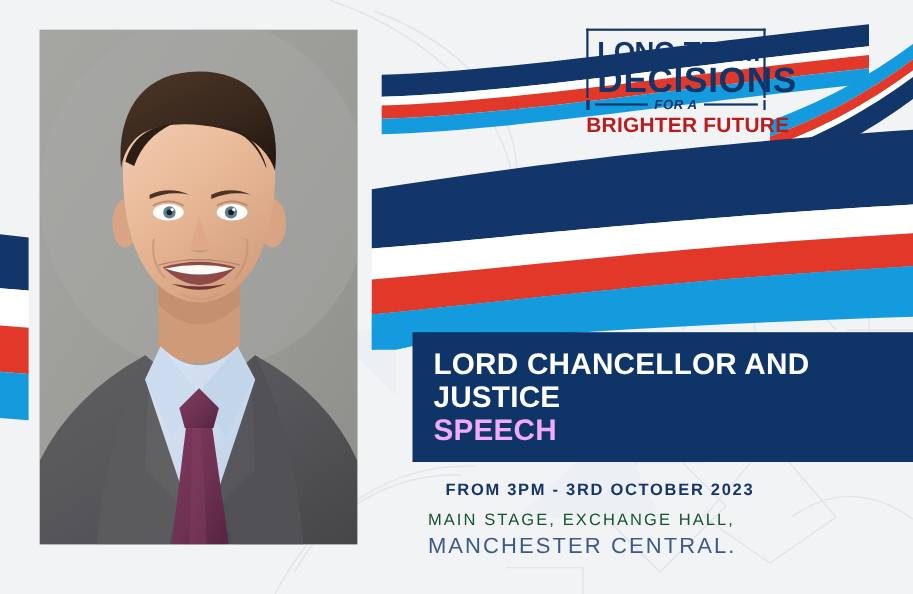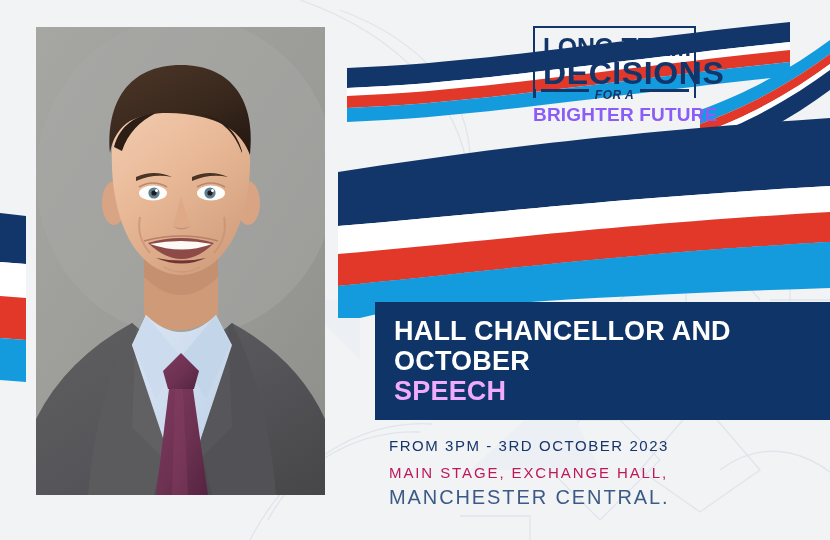--- a/index.html
+++ b/index.html
@@ -44,7 +44,7 @@
     white-space:nowrap;
   }
   .logo-bottomrow{
-    display:flex;align-items:flex-start;gap:5px;margin-top:0px;
+    display:flex;align-items:center;gap:5px;margin-top:0px;
   }
   .logo-bar{flex:1;height:2.5px;background:#12356a;}
   .logo-bar.side{flex:0 0 2.5px;height:9px;background:#12356a;}

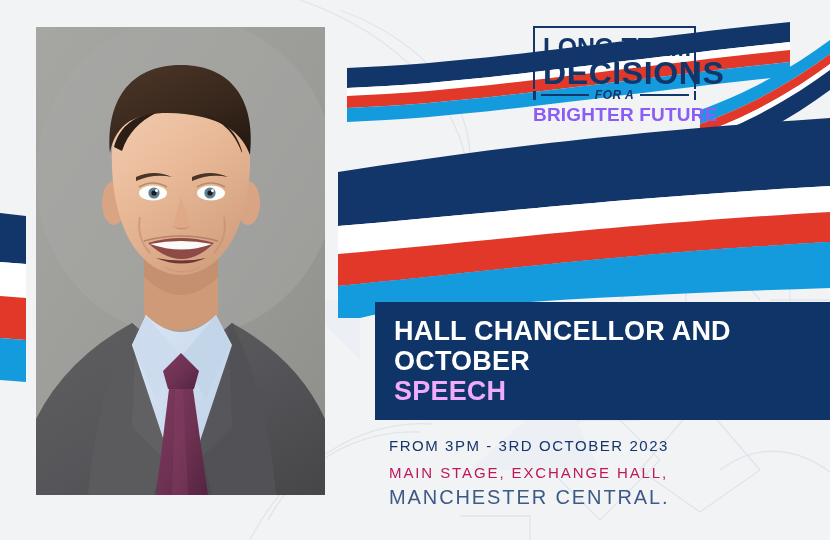--- a/index.html
+++ b/index.html
@@ -53,7 +53,7 @@
     letter-spacing:0.5px;line-height:12px;white-space:nowrap;padding:0 1px;
   }
   .logo-l3{
-    color:#8b5cf6;font-weight:bold;font-size:19px;line-height:21px;
+    color:#b91c1c;font-weight:bold;font-size:19px;line-height:21px;
     letter-spacing:0.2px;margin-top:3px;white-space:nowrap;
   }
 

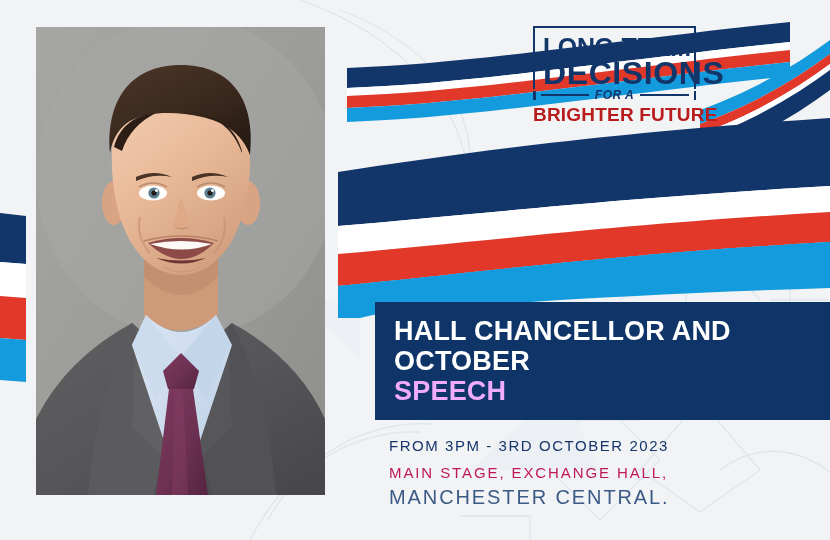--- a/index.html
+++ b/index.html
@@ -261,7 +261,7 @@
 
   <div class="title-panel">
     <div class="title-inner">
-      <div class="title-line">HALL CHANCELLOR AND</div>
+      <div class="title-line">LORD CHANCELLOR AND</div>
       <div class="title-line">OCTOBER</div>
       <div class="title-line accent">SPEECH</div>
     </div>

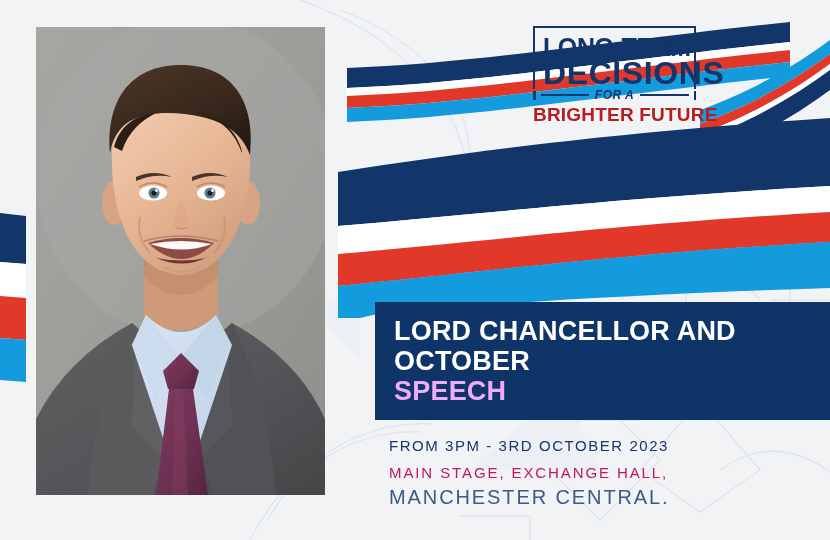--- a/index.html
+++ b/index.html
@@ -262,7 +262,7 @@
   <div class="title-panel">
     <div class="title-inner">
       <div class="title-line">LORD CHANCELLOR AND</div>
-      <div class="title-line">OCTOBER</div>
+      <div class="title-line">JUSTICE</div>
       <div class="title-line accent">SPEECH</div>
     </div>
   </div>

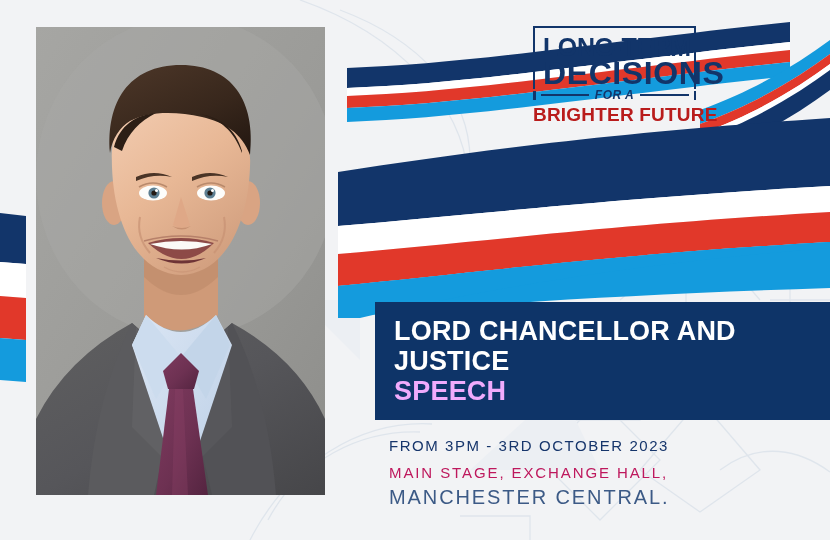--- a/index.html
+++ b/index.html
@@ -72,8 +72,8 @@
   
   .details{position:absolute;left:389px;top:436px;z-index:7;}
   .detail-date{
-    color:#16356b;font-weight:normal;font-size:15px;line-height:19px;
-    letter-spacing:1.55px;white-space:nowrap;
+    color:#16356b;font-weight:bold;font-size:15px;line-height:19px;
+    letter-spacing:1.55px;white-space:nowrap;margin-left:16px;
   }
   .detail-venue{
     color:#be185d;font-weight:normal;font-size:15px;line-height:24px;

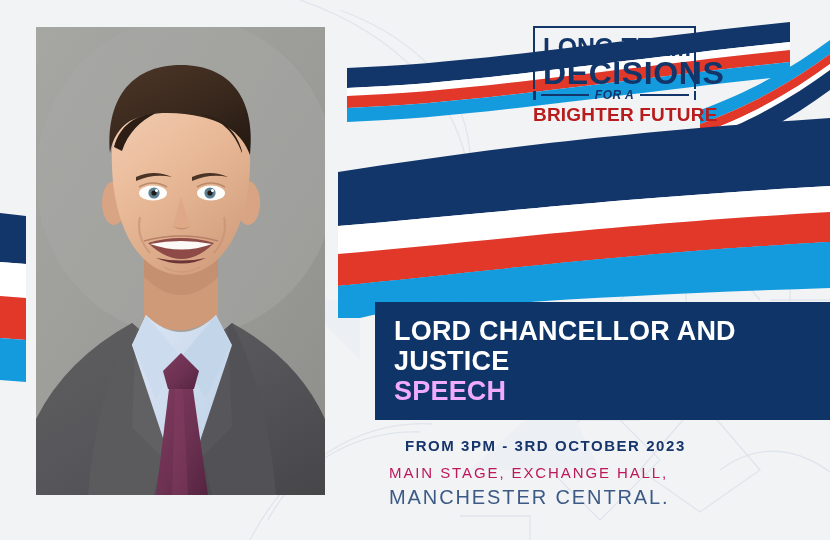--- a/index.html
+++ b/index.html
@@ -76,7 +76,7 @@
     letter-spacing:1.55px;white-space:nowrap;margin-left:16px;
   }
   .detail-venue{
-    color:#be185d;font-weight:normal;font-size:15px;line-height:24px;
+    color:#14532d;font-weight:normal;font-size:15px;line-height:24px;
     letter-spacing:1.9px;white-space:nowrap;margin-top:6px;
   }
   .detail-venue-l2{

